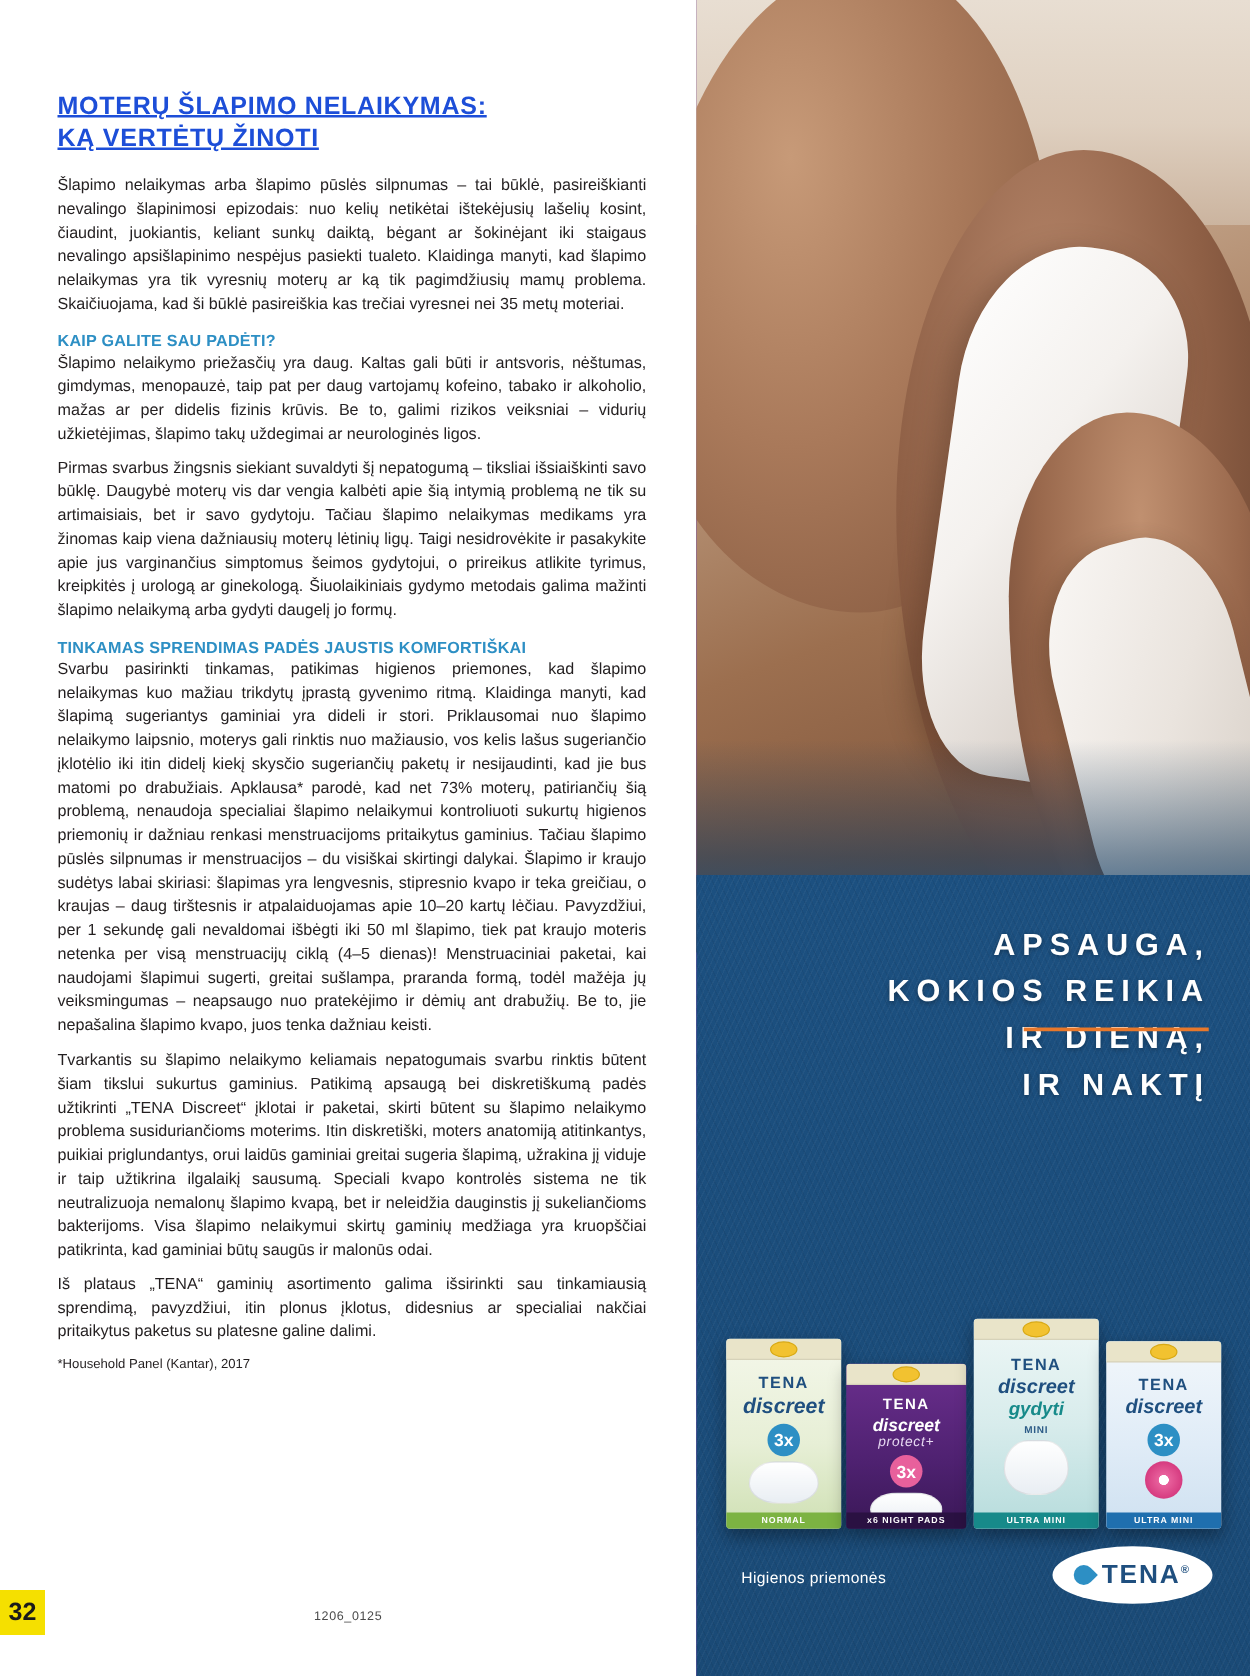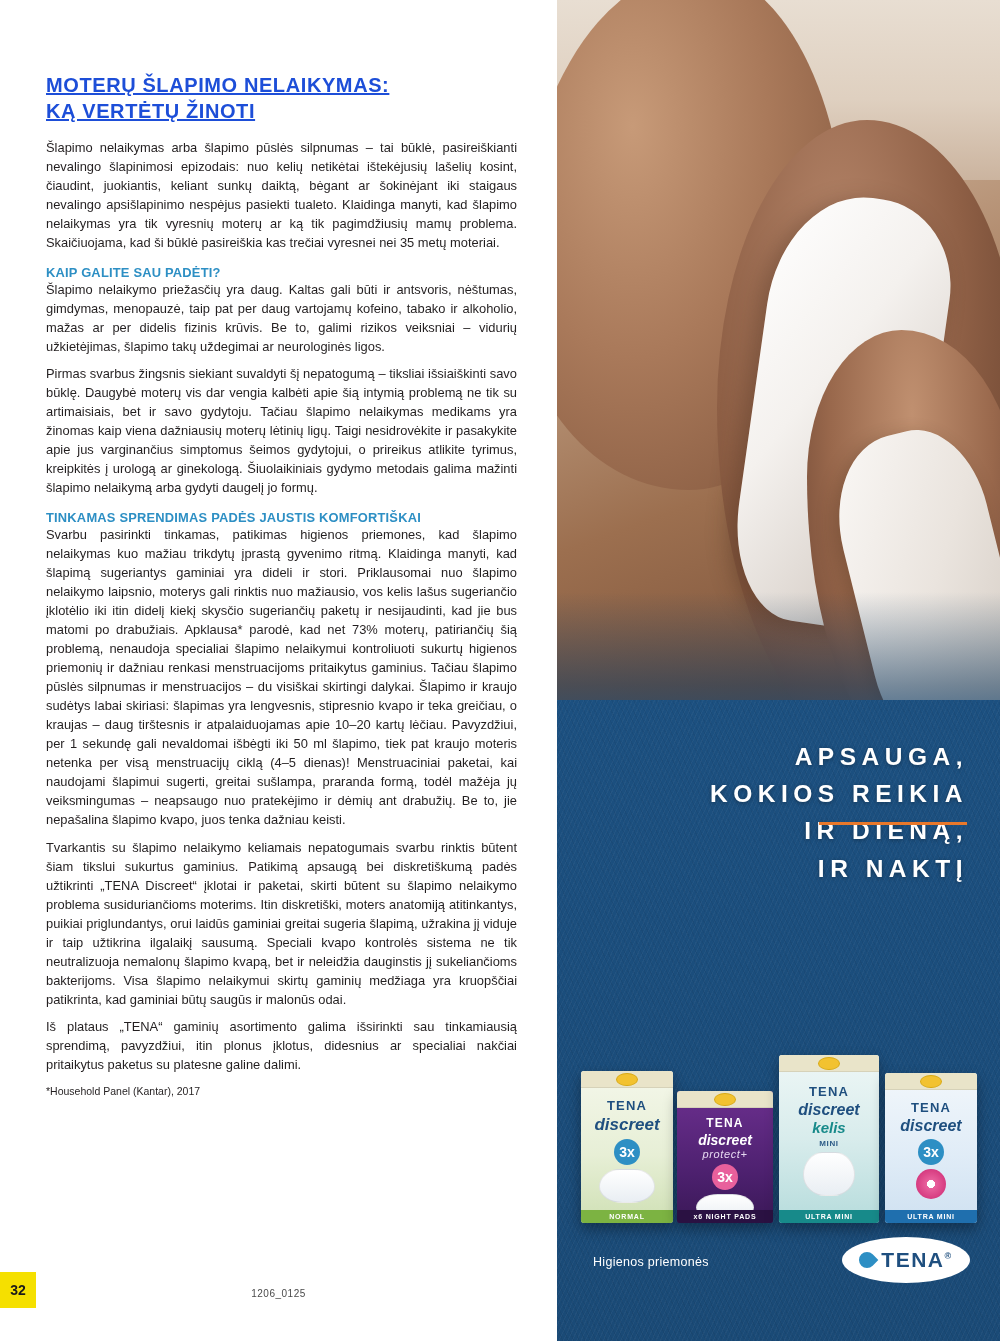--- a/index.html
+++ b/index.html
@@ -414,7 +414,7 @@
           </div>
         <div class="pk-brand" style="font-size:13px;margin-top:12px;">TENA</div>
         <div class="pk-name" style="font-size:16px;margin-top:2px;">discreet</div>
-        <div class="pk-name" style="font-size:15px;color:#178a8a;">kelis</div>
+        <div class="pk-name" style="font-size:15px;color:#178a8a;">gydyti</div>
         <div class="pk-sub" style="margin-top:3px;font-size:8px;font-weight:bold;">MINI</div>
         <div class="pad-graphic" style="height:44px;width:52%;"></div>
         <div class="pk-foot">ULTRA MINI</div>

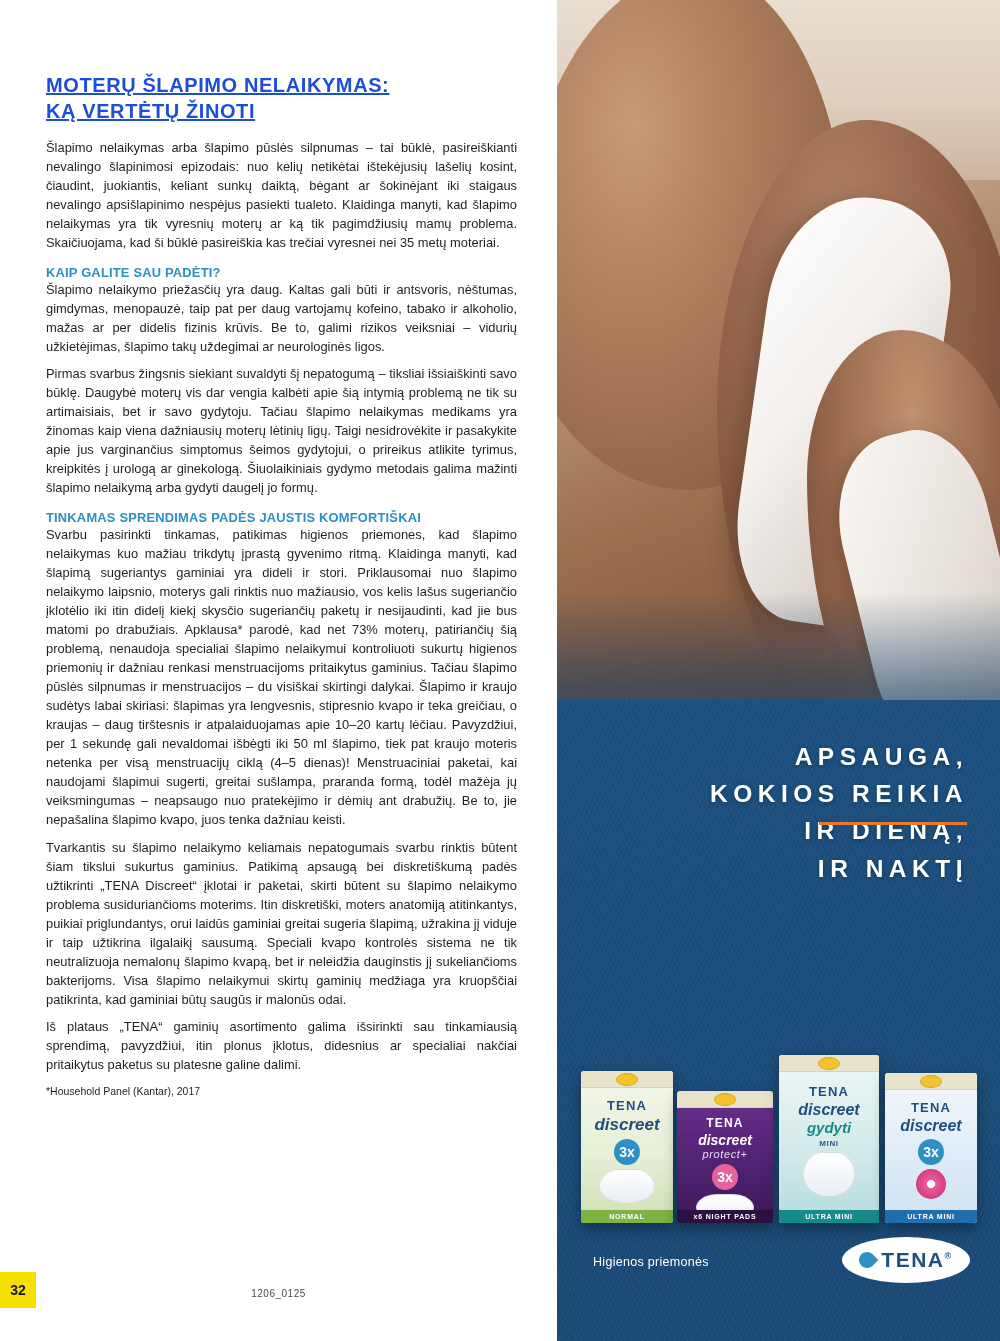--- a/index.html
+++ b/index.html
@@ -71,7 +71,7 @@
     align-items: center;
     justify-content: center;
     color: #1a1a1a;
-    font-size: 14px;
+    font-size: 20px;
     font-weight: bold;
   }
   .doc-code {

